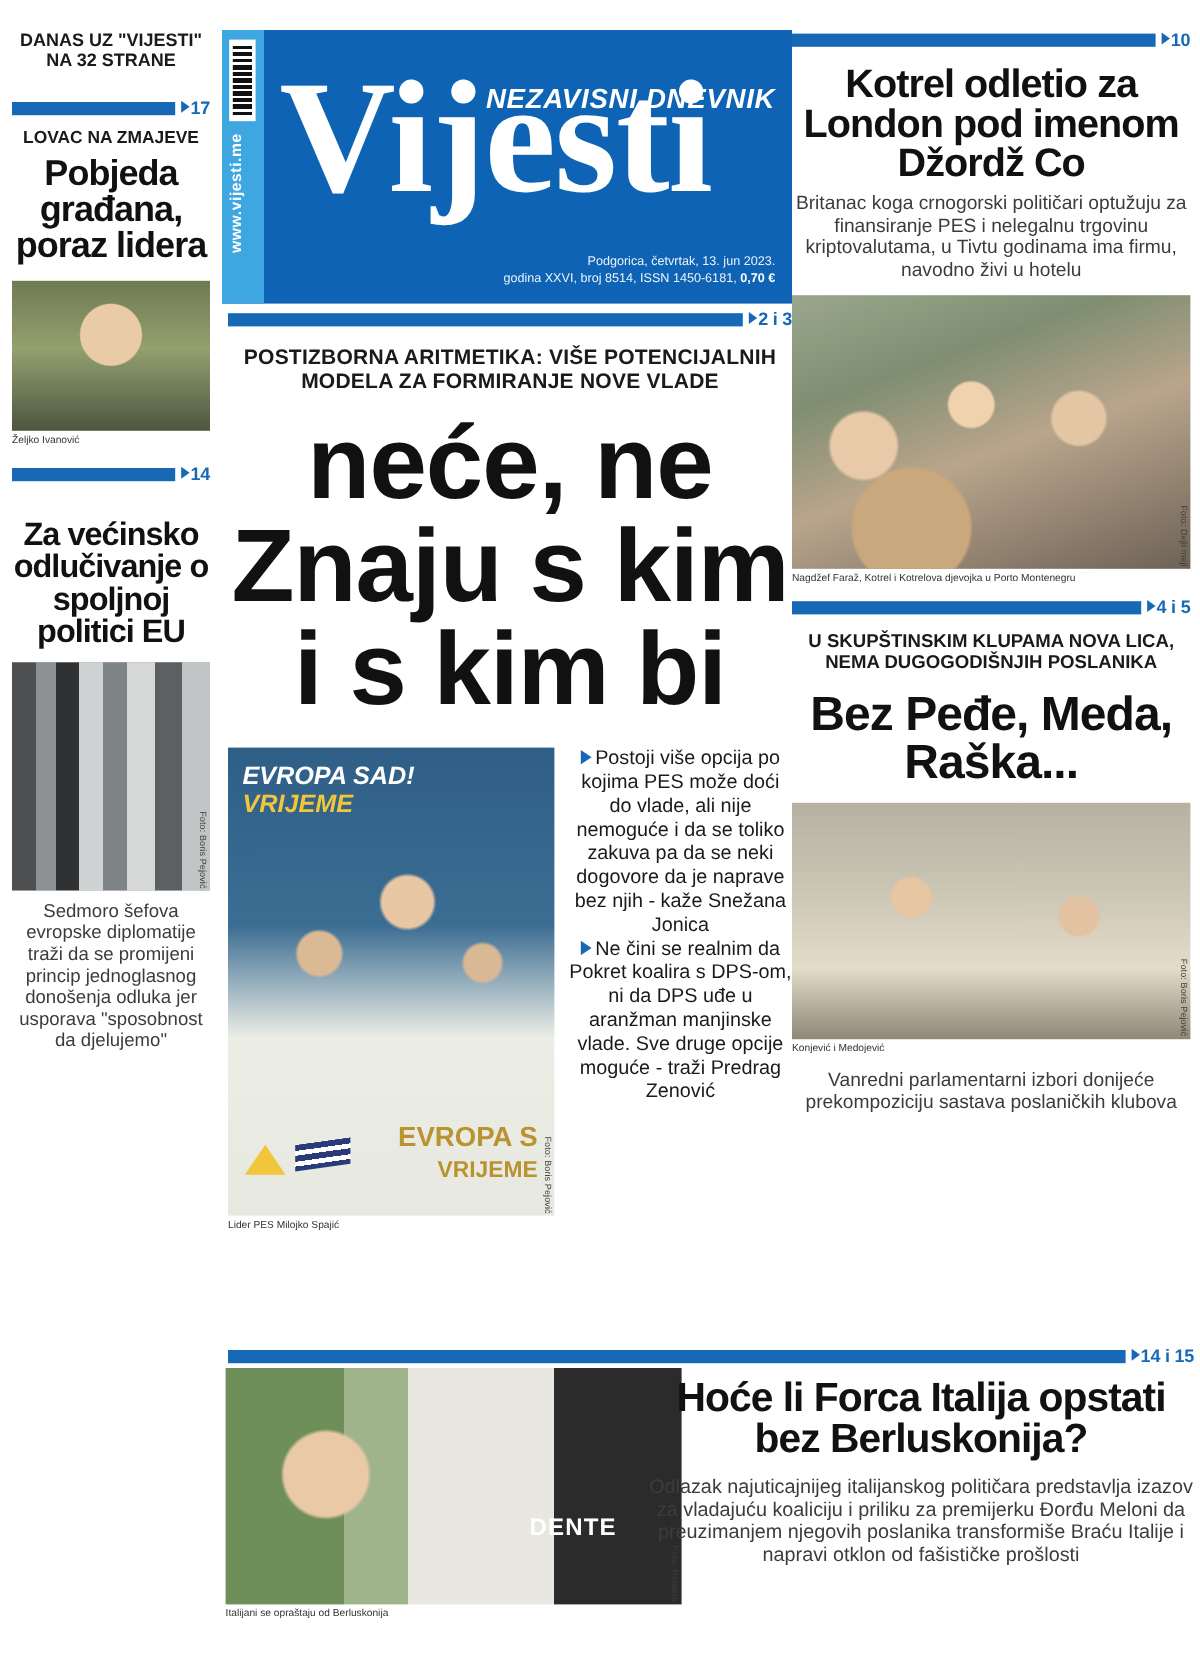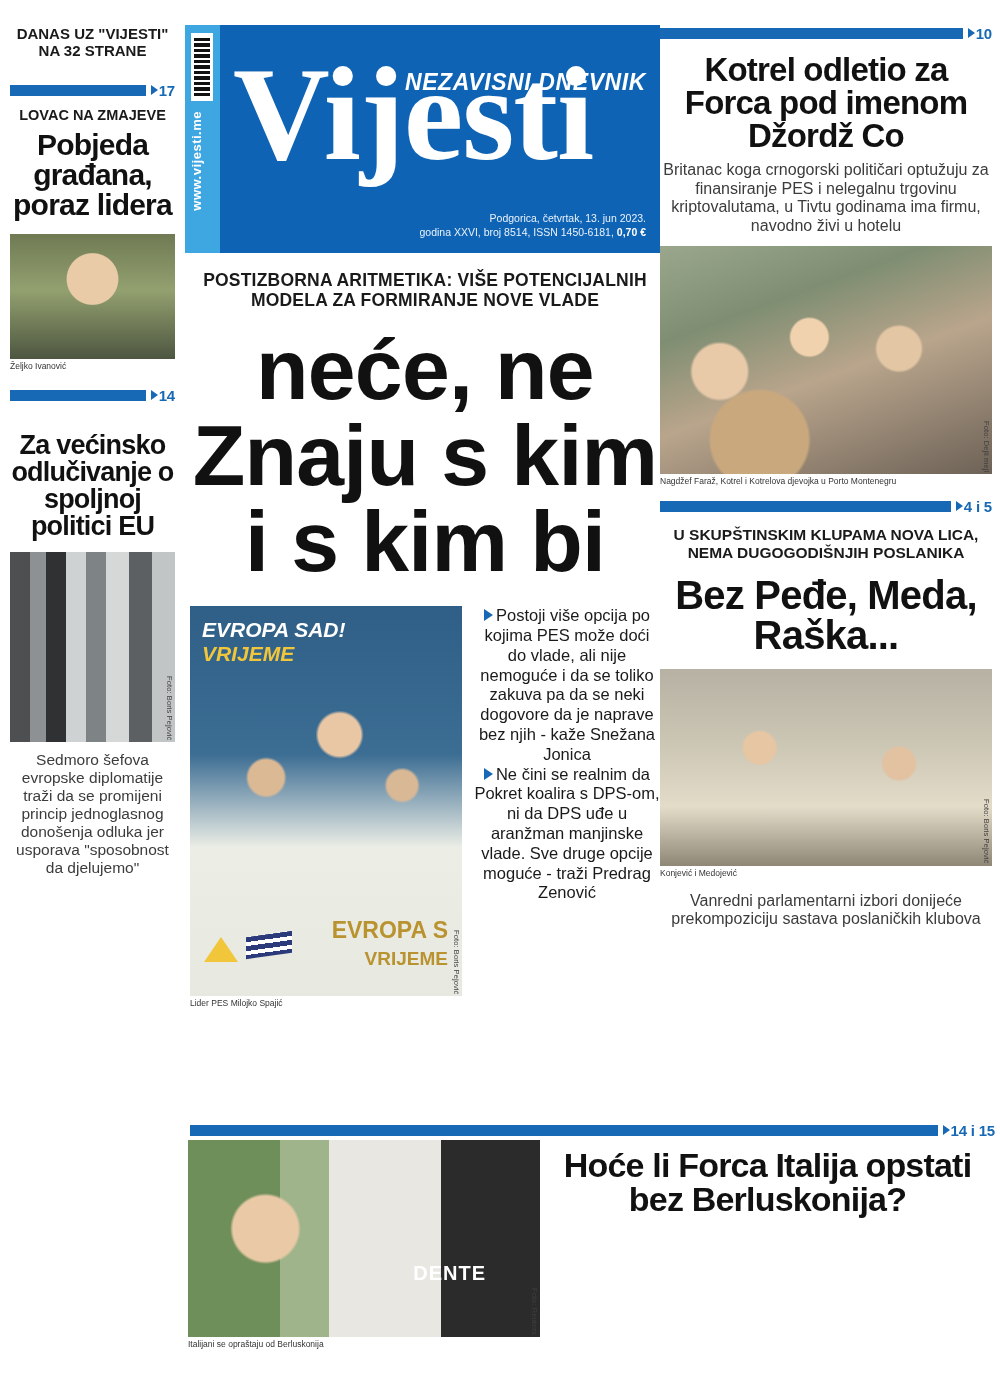--- a/index.html
+++ b/index.html
@@ -250,7 +250,7 @@
           <span class="tri"></span><span>10</span>
         </div>
       </div>
-      <div class="hl" style="font-size:33px;margin-top:11px;">Kotrel odletio za Forca pod imenom Džordž Co</div>
+      <div class="hl" style="font-size:33px;margin-top:11px;">Kotrel odletio za London pod imenom Džordž Co</div>
       <div class="lead" style="font-size:16px;margin-top:9px;">Britanac koga crnogorski političari optužuju za finansiranje PES i nelegalnu trgovinu kriptovalutama, u Tivtu godinama ima firmu, navodno živi u hotelu</div>
 
       <div class="photo ph-people" style="margin-top:11px;width:332px;height:228px;">

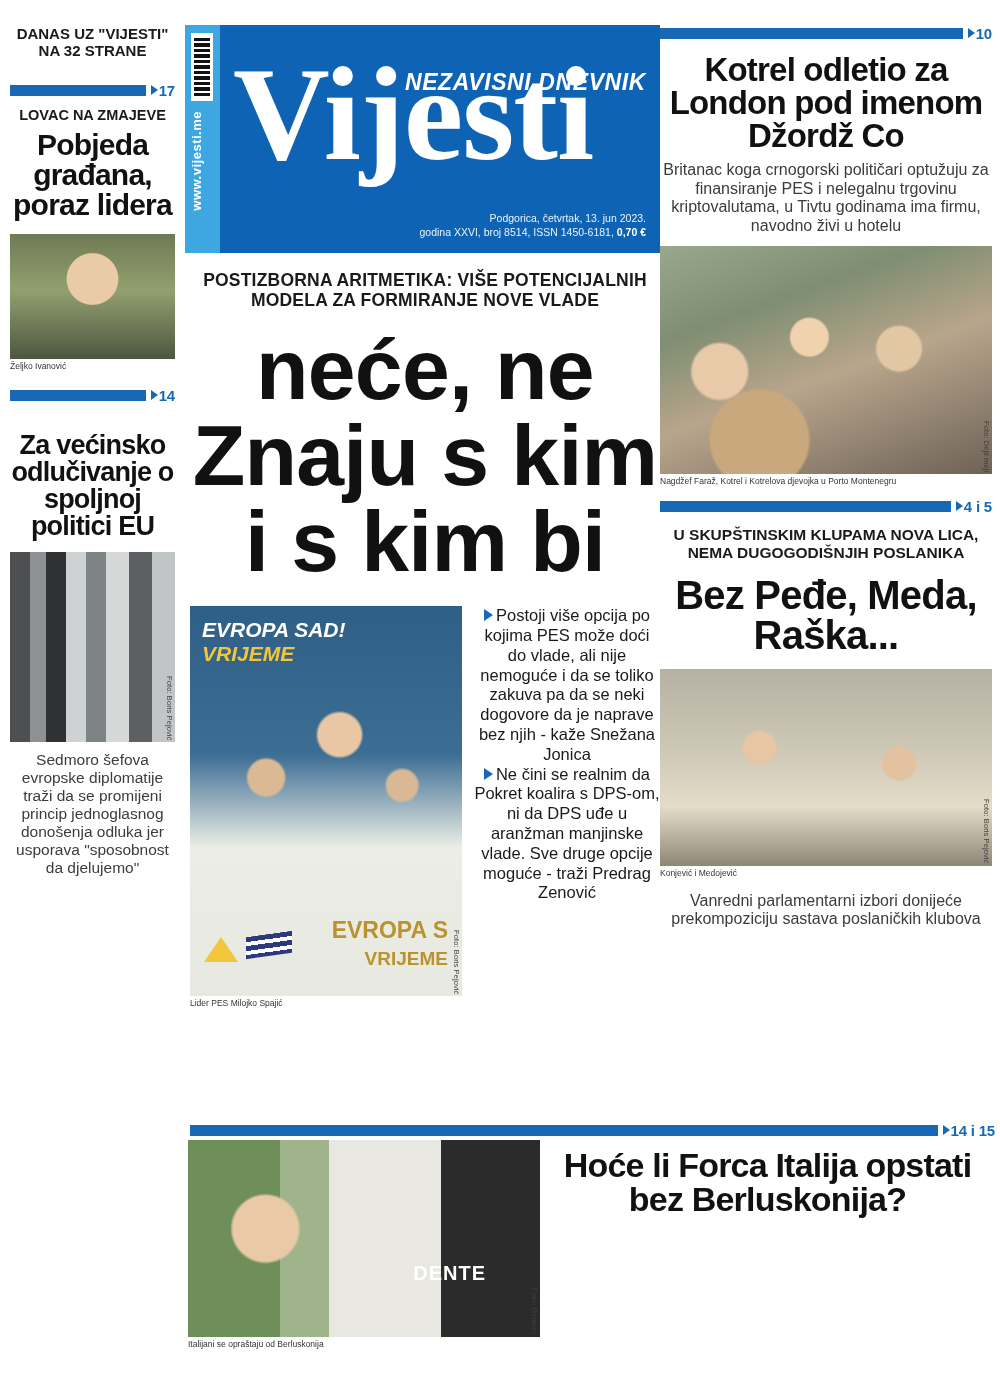--- a/index.html
+++ b/index.html
@@ -194,6 +194,12 @@
 
   <div class="abs" id="center">
 
+    <div class="rule-row">
+      <div class="rule-bar"></div>
+      <div class="pagenum">
+        <span class="tri"></span><span>2 i 3</span>
+      </div>
+    </div>
 
     <div class="kicker" style="font-size:17.5px;margin-top:13px;letter-spacing:.2px;">POSTIZBORNA ARITMETIKA: VIŠE POTENCIJALNIH MODELA ZA FORMIRANJE NOVE VLADE</div>
 

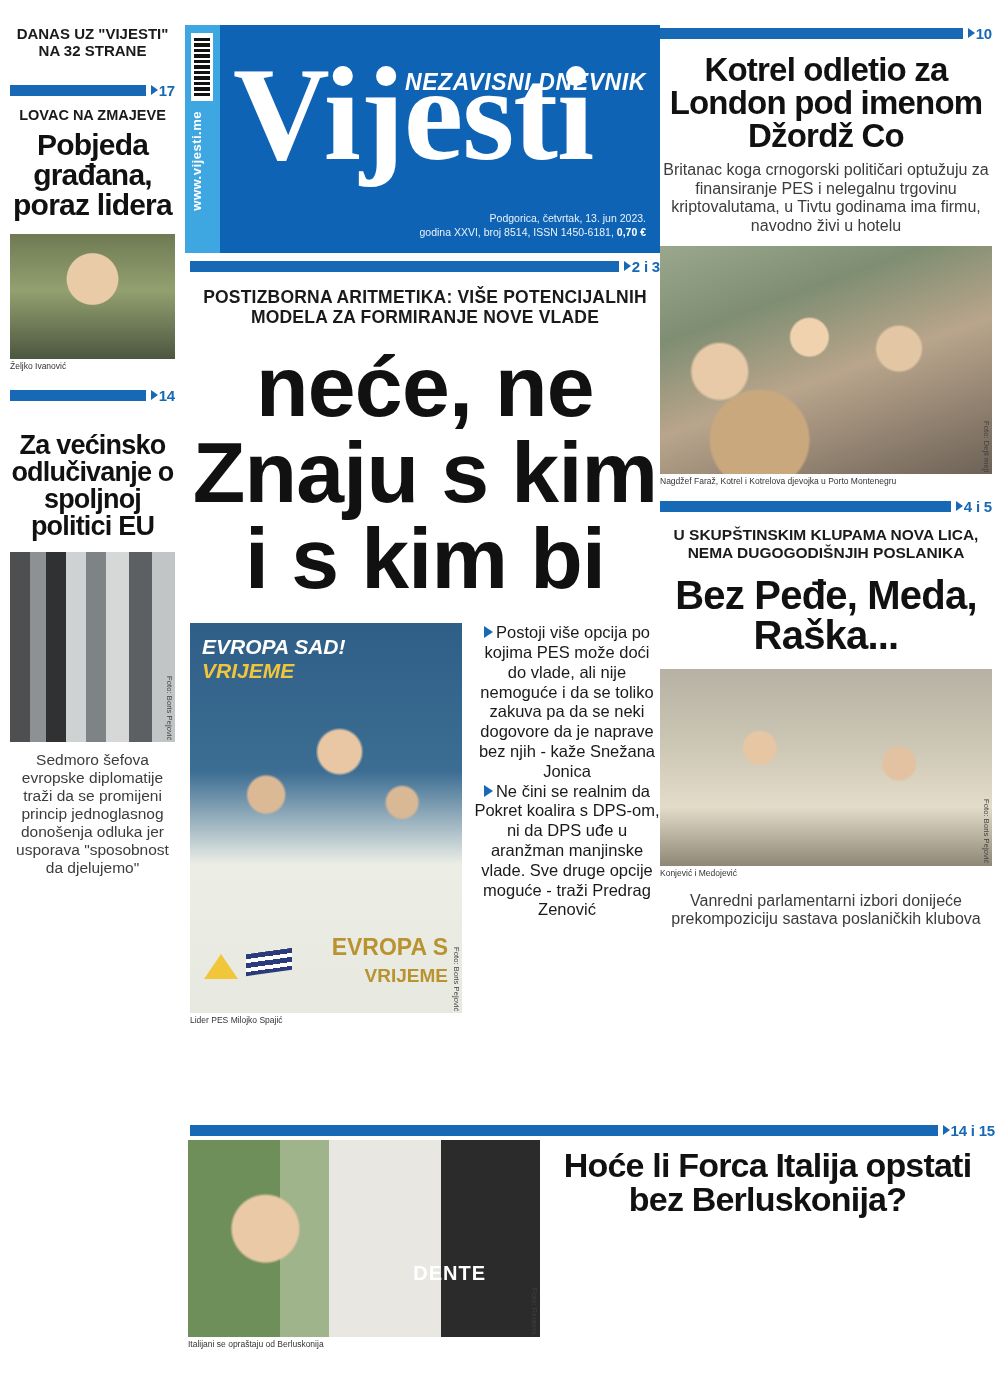--- a/index.html
+++ b/index.html
@@ -286,6 +286,7 @@
 
   <div class="abs" style="left:540px;top:1148px;width:455px;">
     <div class="hl" style="font-size:34px;">Hoće li Forca Italija opstati bez Berluskonija?</div>
+    <div class="lead" style="font-size:16.5px;margin-top:14px;">Odlazak najuticajnijeg italijanskog političara predstavlja izazov za vladajuću koaliciju i priliku za premijerku Đorđu Meloni da preuzimanjem njegovih poslanika transformiše Braću Italije i napravi otklon od fašističke prošlosti</div>
   </div>
 
 </div>

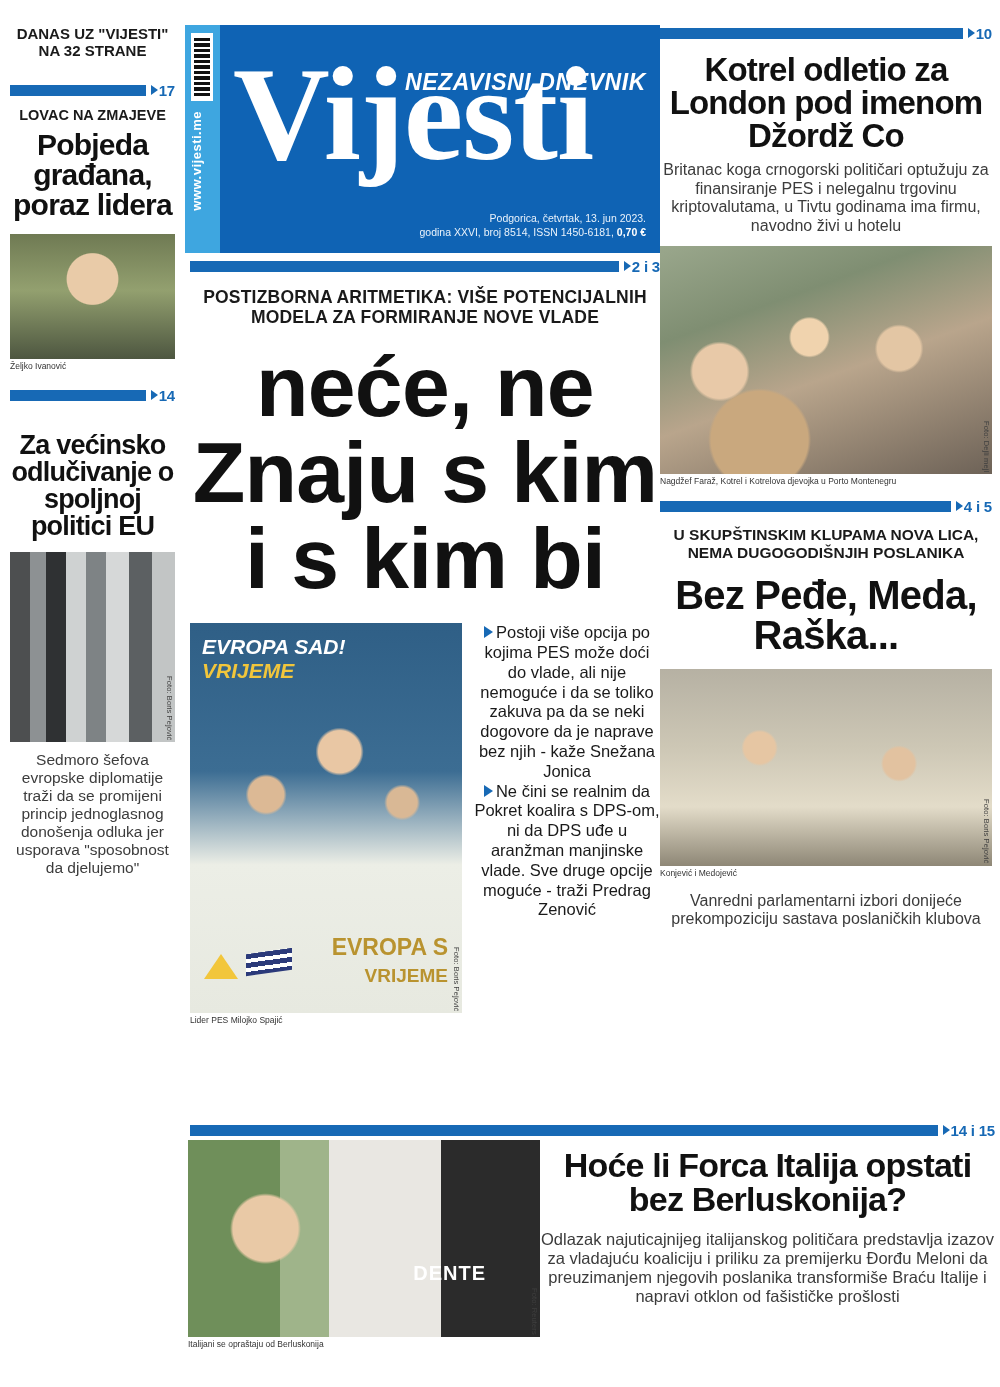--- a/index.html
+++ b/index.html
@@ -240,7 +240,7 @@
   </div>
 
   <div class="abs" style="left:188px;top:1140px;width:340px;">
-    <div class="photo ph-poster" style="width:352px;height:197px;">
+    <div class="photo ph-poster" style="width:380px;height:197px;">
       <div style="position:absolute;right:54px;bottom:52px;color:#fff;font-weight:700;font-size:20px;letter-spacing:1px;">DENTE</div>
       <div class="credit">Foto: Reuters</div>
     </div>

